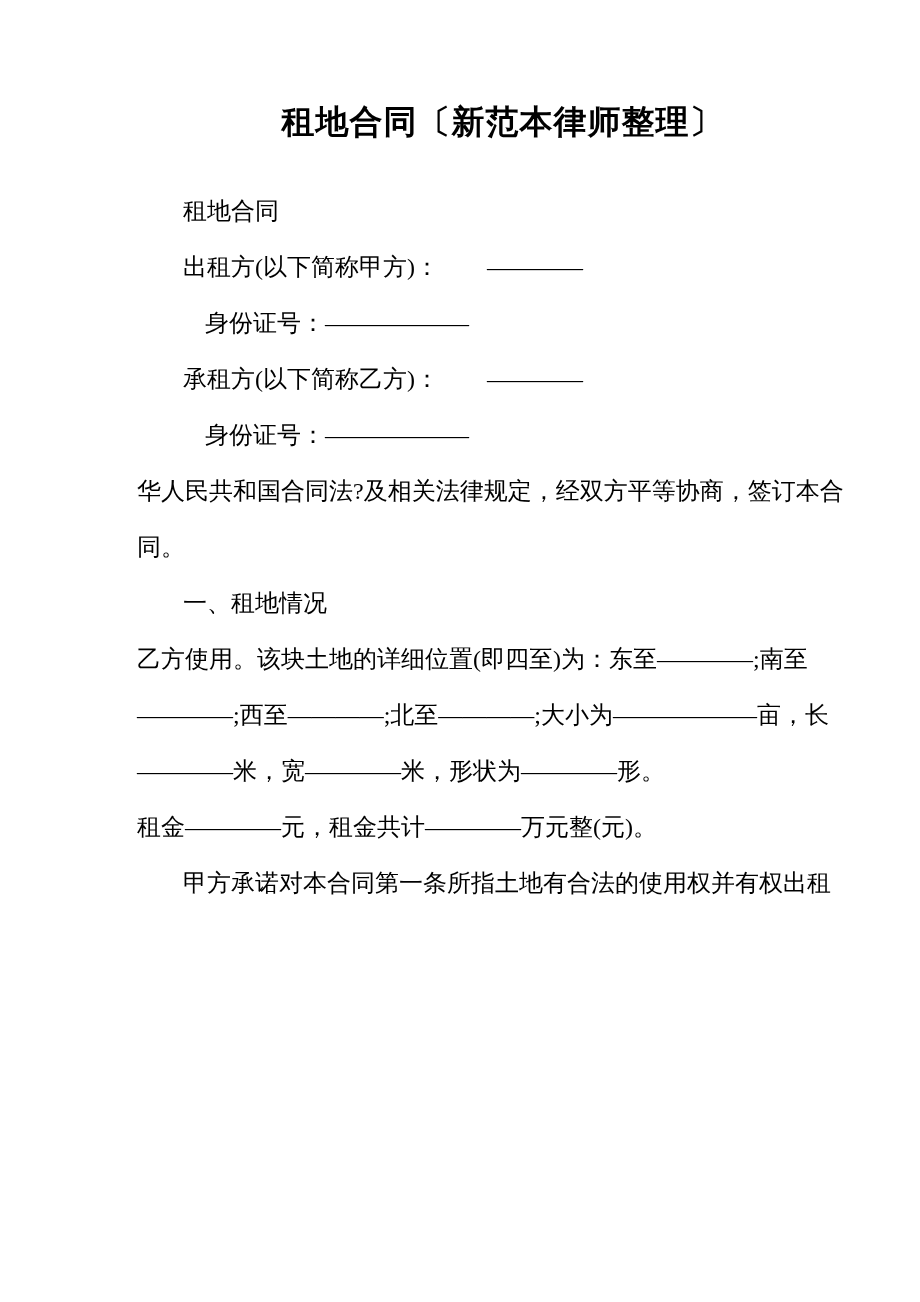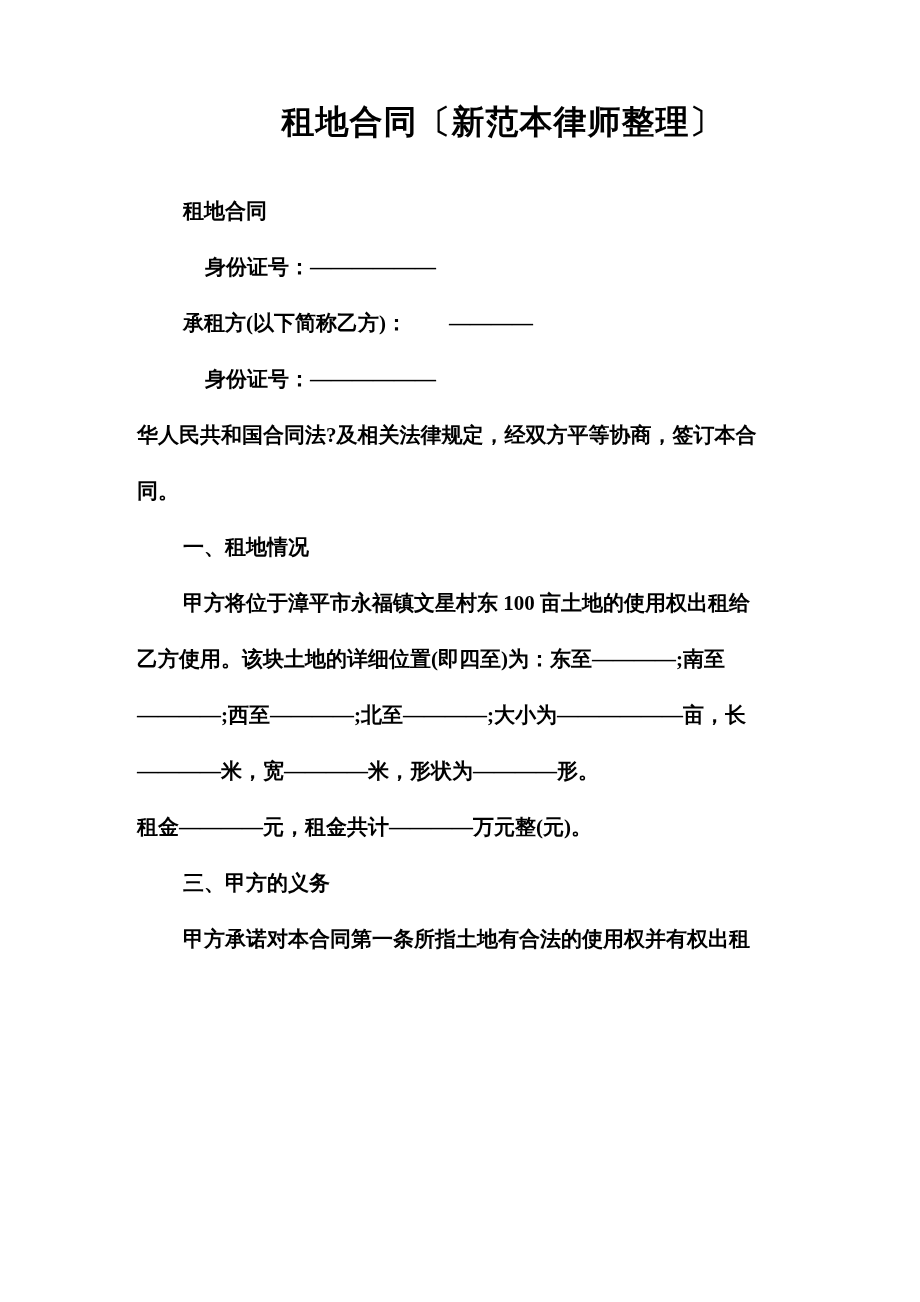--- a/index.html
+++ b/index.html
@@ -24,7 +24,7 @@
     white-space: nowrap;
     letter-spacing: 1px;
   }
-  .doc-body { font-size: 21px; font-weight: bold; }
+  .doc-body { font-size: 24px; }
   .line {
     height: 56px;
     line-height: 56px;

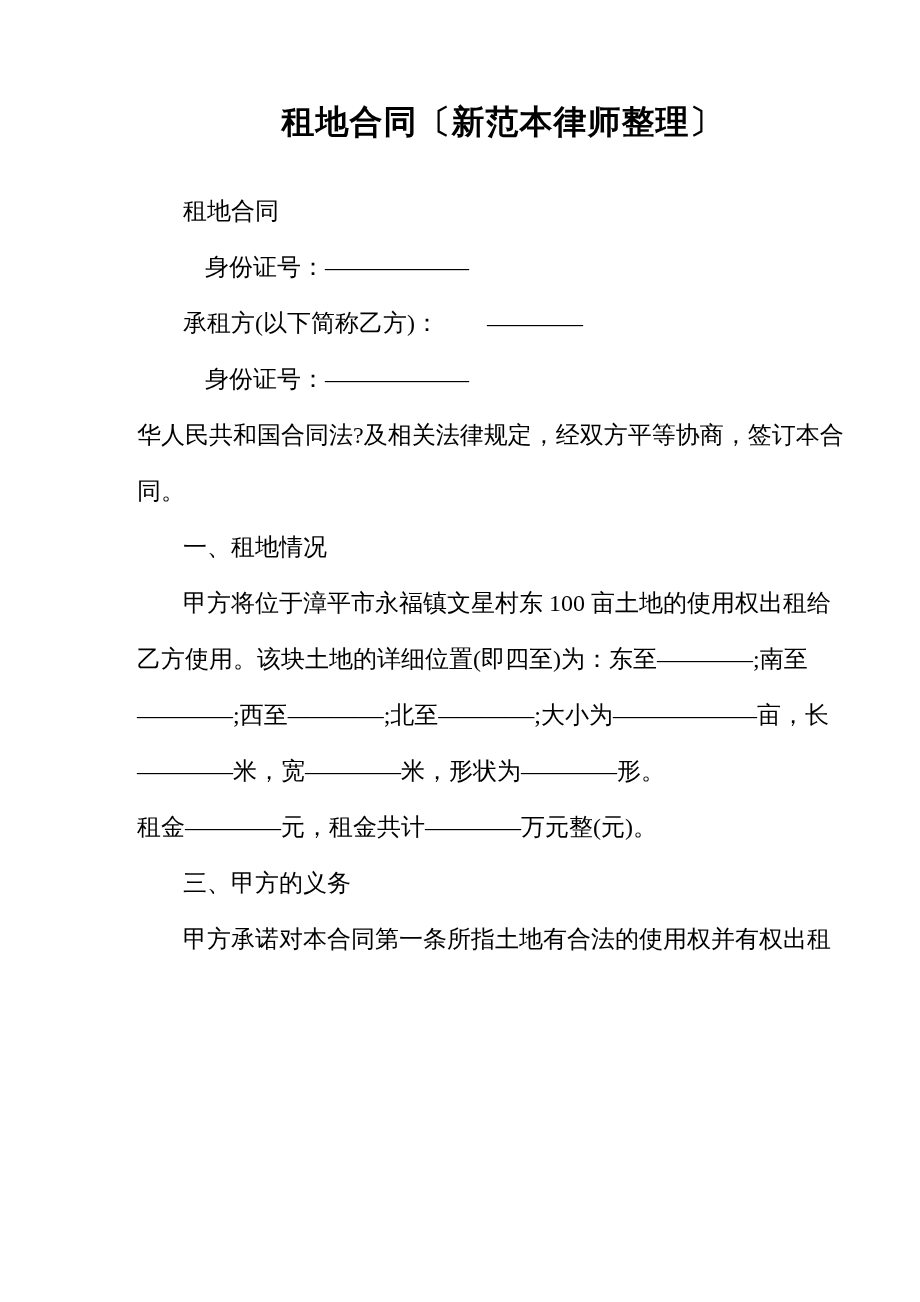--- a/index.html
+++ b/index.html
@@ -40,6 +40,7 @@
   <h1 class="doc-title">租地合同〔新范本律师整理〕</h1>
   <div class="doc-body">
     <div class="line ind">租地合同</div>
+    <div class="line ind">出租方(以下简称甲方)：　　————</div>
     <div class="line ind2">身份证号：——————</div>
     <div class="line ind">承租方(以下简称乙方)：　　————</div>
     <div class="line ind2">身份证号：——————</div>

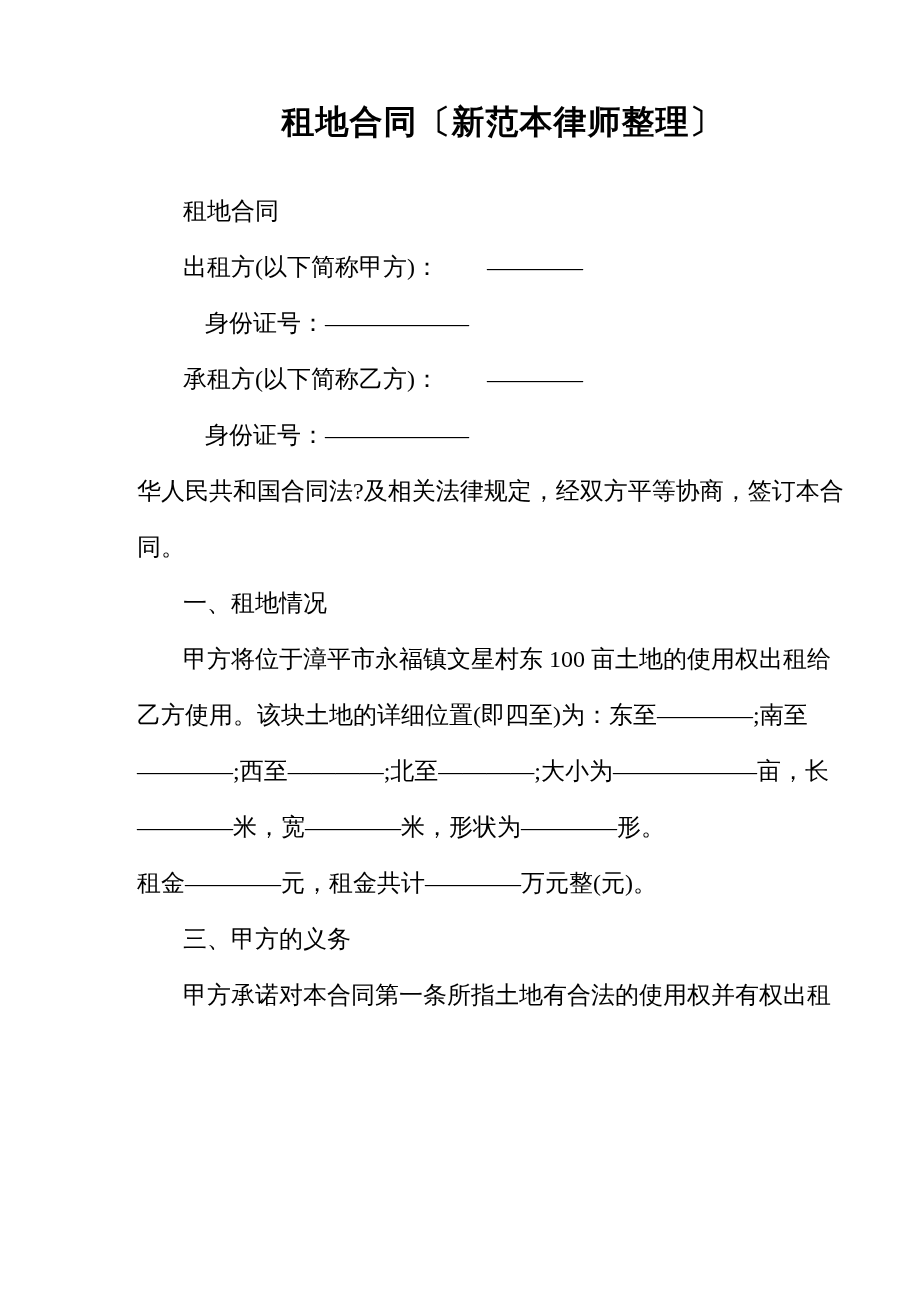--- a/index.html
+++ b/index.html
@@ -47,7 +47,6 @@
     <div class="line">华人民共和国合同法?及相关法律规定，经双方平等协商，签订本合</div>
     <div class="line">同。</div>
     <div class="line ind">一、租地情况</div>
-    <div class="line ind">甲方将位于漳平市永福镇文星村东 100 亩土地的使用权出租给</div>
     <div class="line">乙方使用。该块土地的详细位置(即四至)为：东至————;南至</div>
     <div class="line">————;西至————;北至————;大小为——————亩，长</div>
     <div class="line">————米，宽————米，形状为————形。</div>

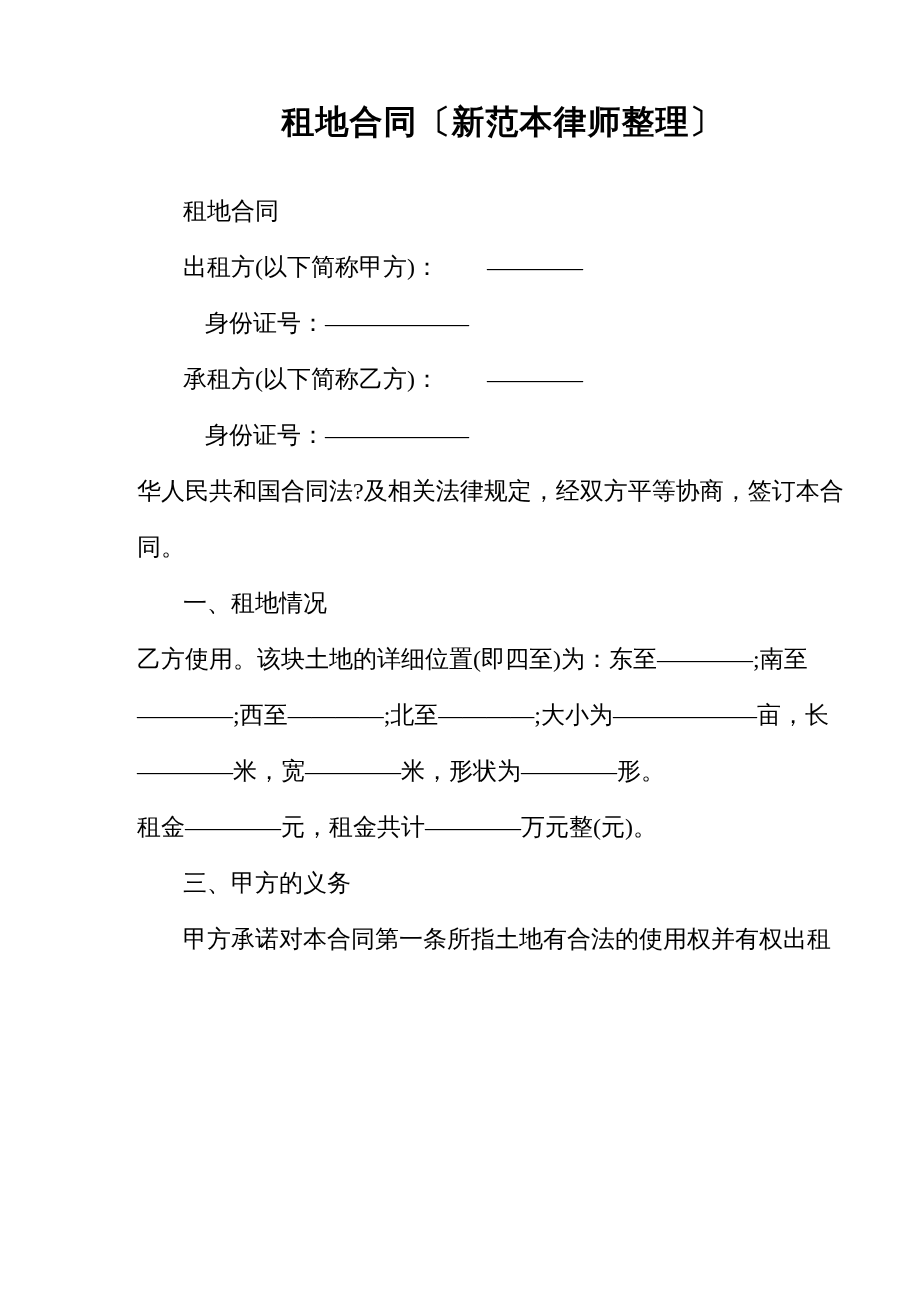--- a/index.html
+++ b/index.html
@@ -51,7 +51,6 @@
     <div class="line">————;西至————;北至————;大小为——————亩，长</div>
     <div class="line">————米，宽————米，形状为————形。</div>
     <div class="line">租金————元，租金共计————万元整(元)。</div>
-    <div class="line ind">三、甲方的义务</div>
     <div class="line ind">甲方承诺对本合同第一条所指土地有合法的使用权并有权出租</div>
   </div>
 </div>

